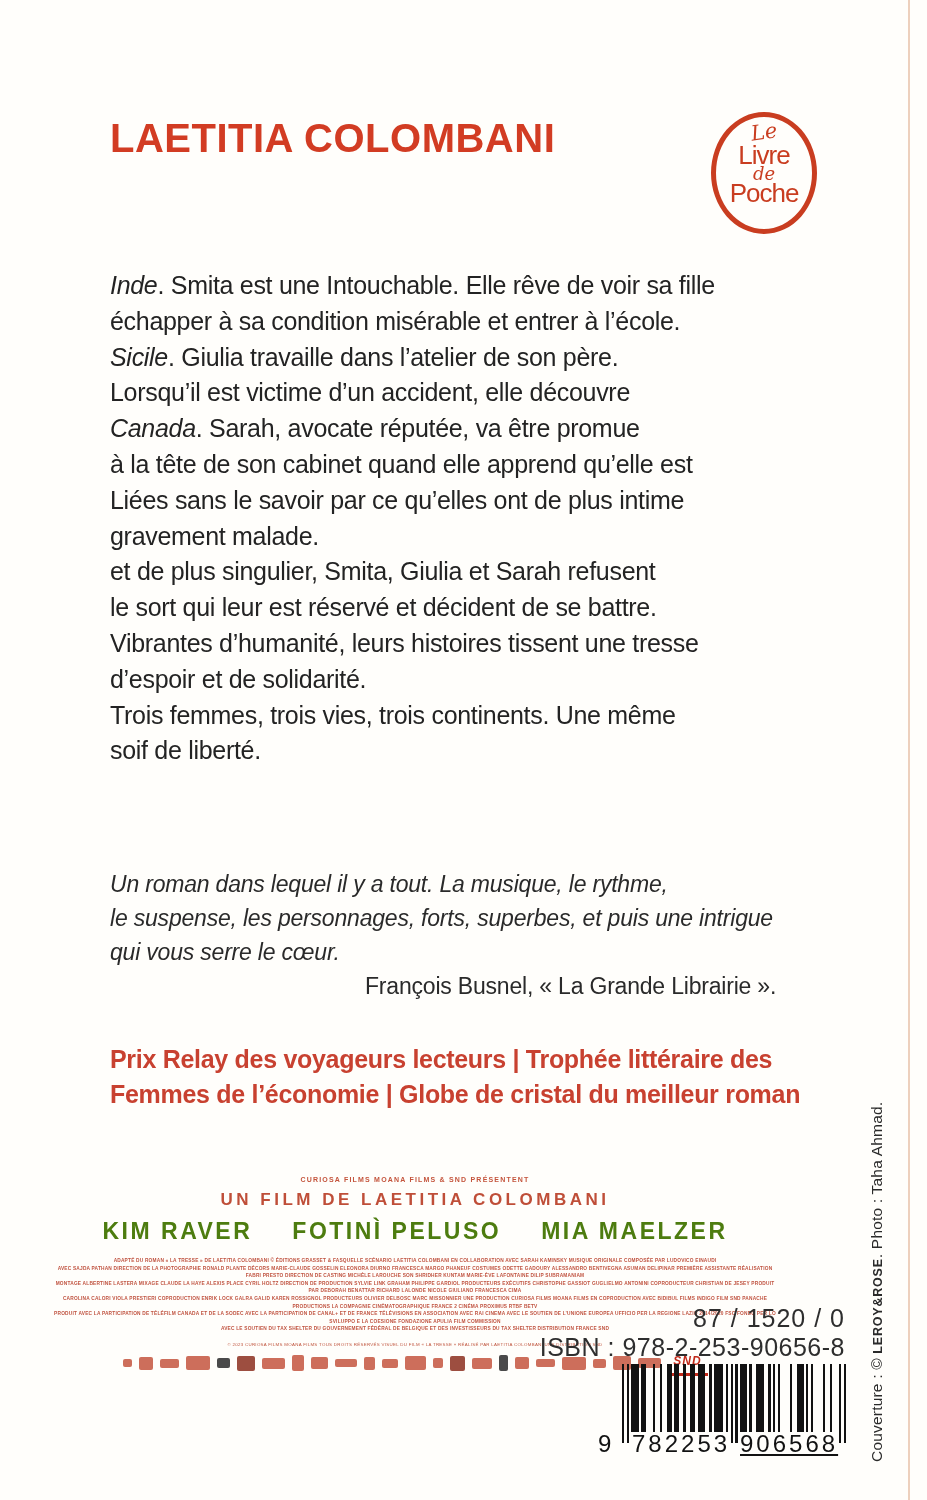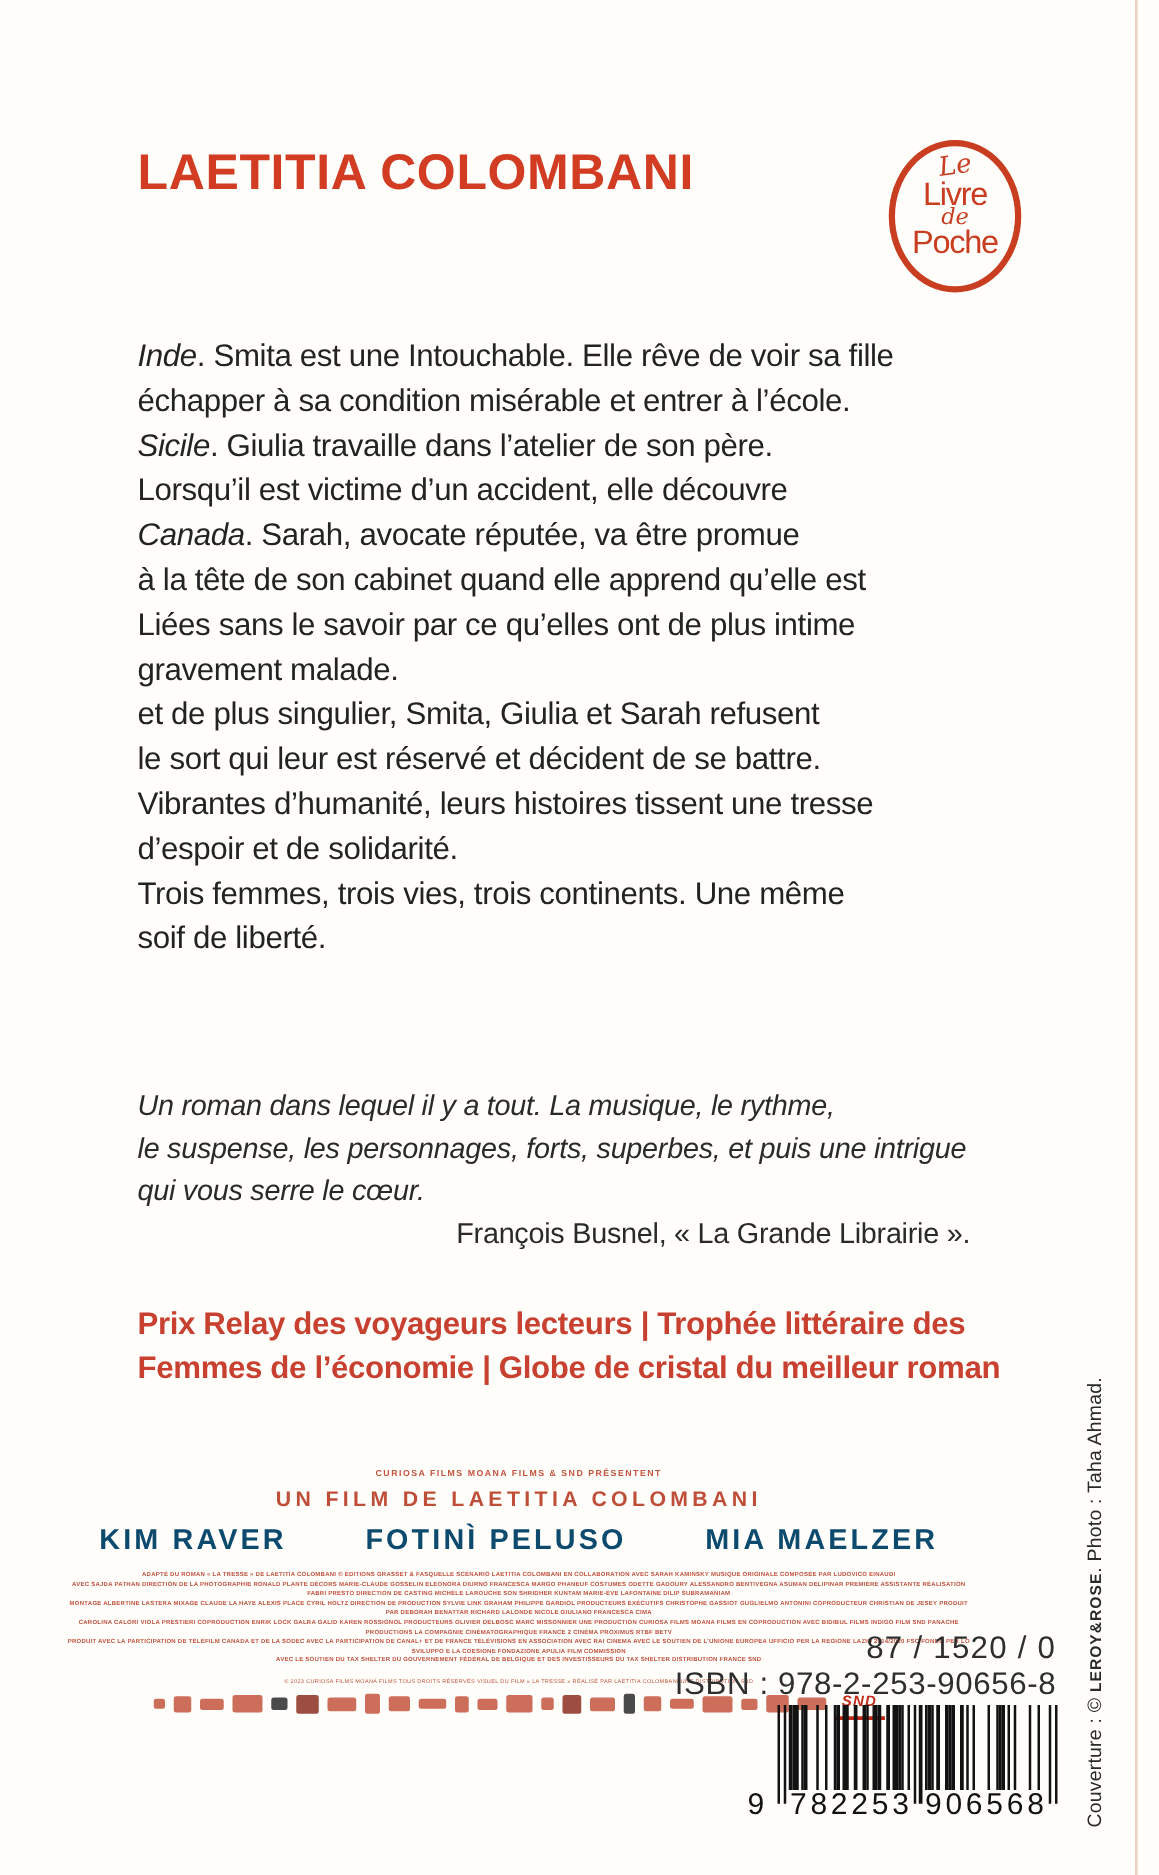--- a/index.html
+++ b/index.html
@@ -46,8 +46,8 @@
   .film{position:absolute; left:0; top:1176px; width:830px; text-align:center;}
   .presenter{font-size:7px; color:#c4543c; letter-spacing:1.2px; font-weight:700;}
   .filmby{margin-top:7px; font-size:17px; font-weight:700; color:#bf4e38; letter-spacing:3.5px;}
-  .cast{margin-top:8px; display:flex; justify-content:center; gap:63px;
-    font-size:23px; font-weight:700; color:#0c4a6e; letter-spacing:2.5px;}
+  .cast{margin-top:8px; display:flex; justify-content:center; gap:40px;
+    font-size:23px; font-weight:700; color:#4d7c0f; letter-spacing:2.5px;}
   .billing{margin:12px auto 0; width:724px; font-size:4.8px; line-height:7.6px;
     color:#c05340; letter-spacing:.2px; font-weight:700;}
   .coprod{margin:9px auto 0; width:560px; font-size:4.4px; color:#c0563f; letter-spacing:.3px;}

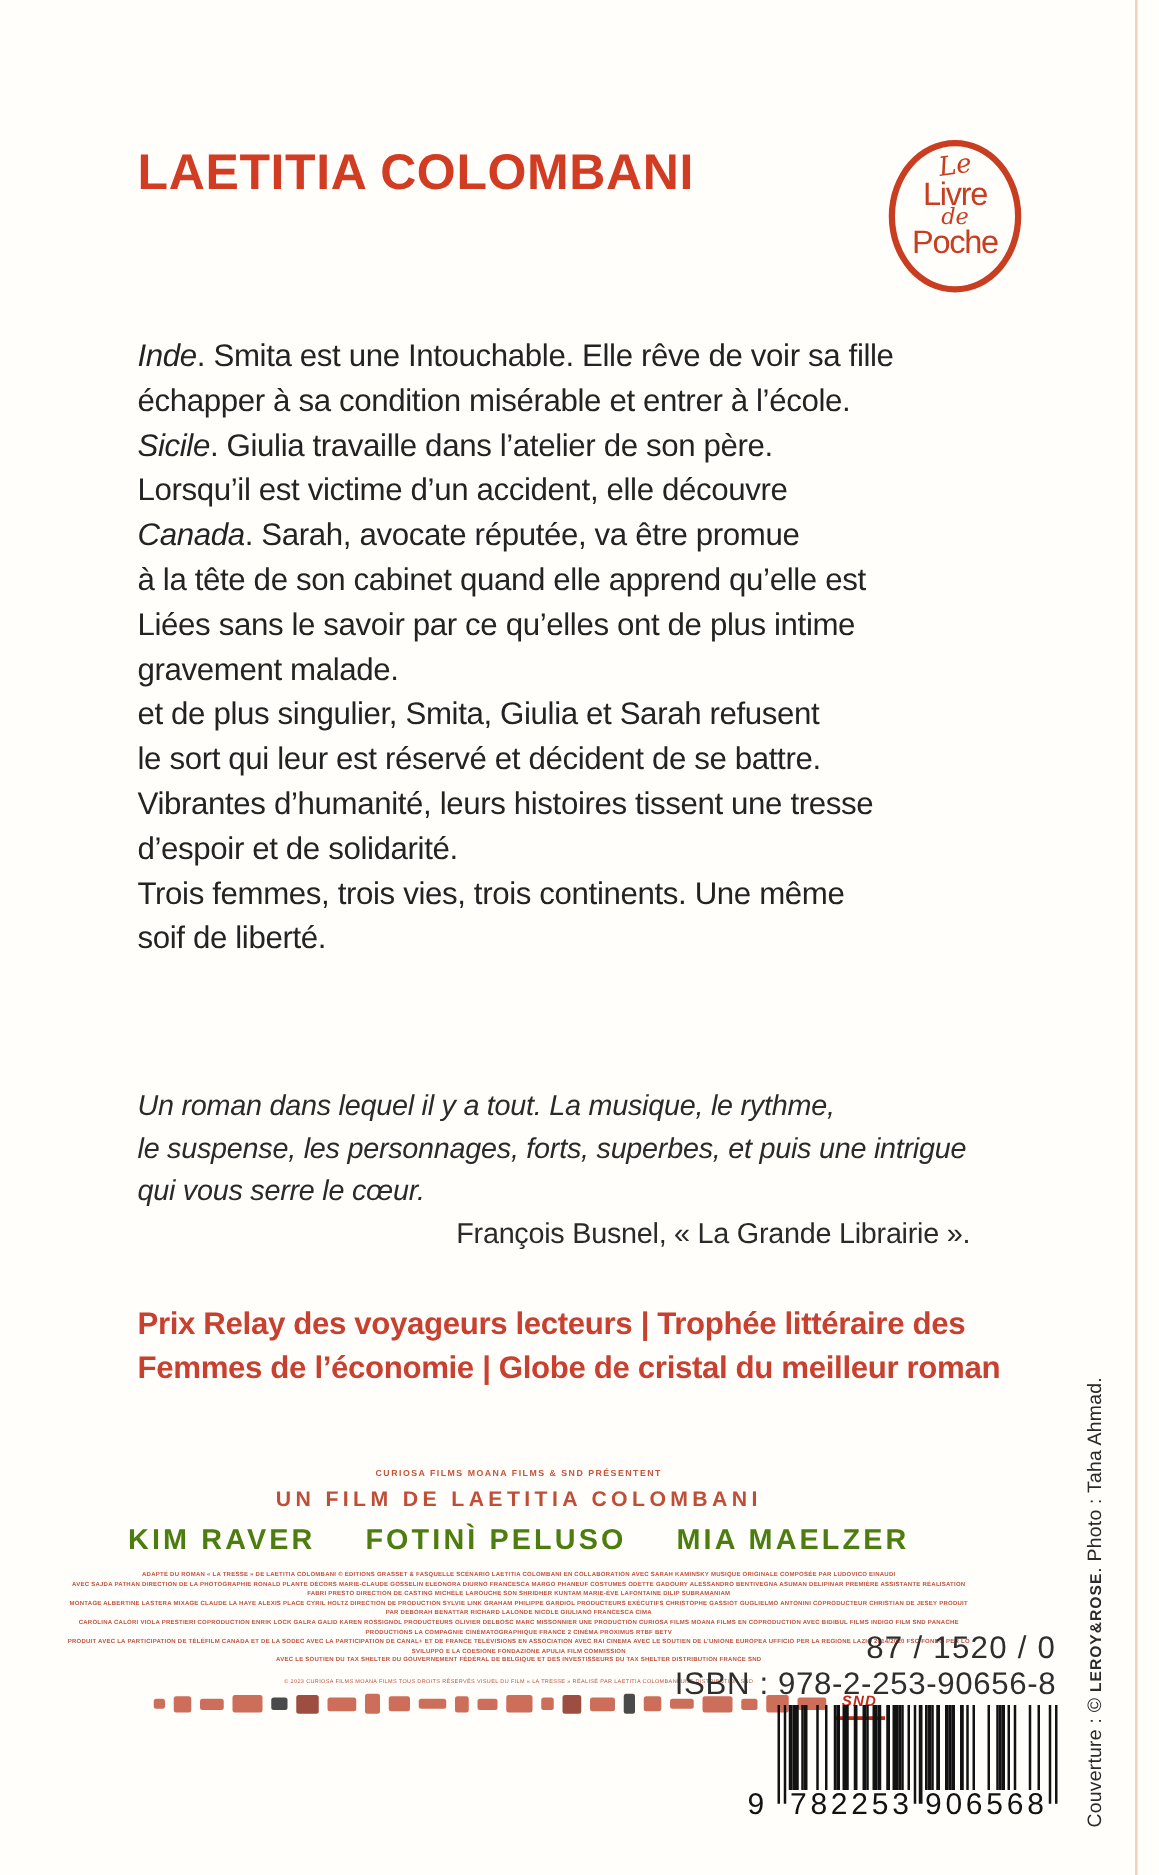--- a/index.html
+++ b/index.html
@@ -70,7 +70,7 @@
   .bc-digits{position:absolute; top:66px; left:0; width:226px; font-size:24px; color:#121212;}
   .bc-d-lead{position:absolute; left:-24px;}
   .bc-g1{position:absolute; left:10px; width:98px; text-align:center; letter-spacing:3px;}
-  .bc-g2{position:absolute; left:118px; width:98px; text-align:left; letter-spacing:3px;}
+  .bc-g2{position:absolute; left:118px; width:98px; text-align:left; letter-spacing:3px;text-decoration:underline;}
 
   
   .vcredit{position:absolute; left:868px; top:1462px; transform:rotate(-90deg);

